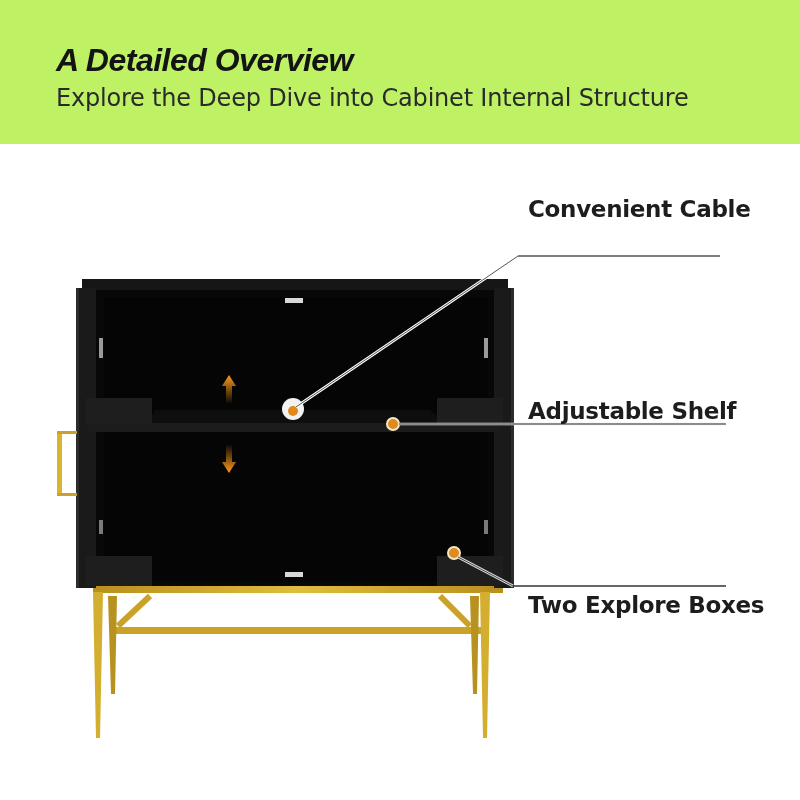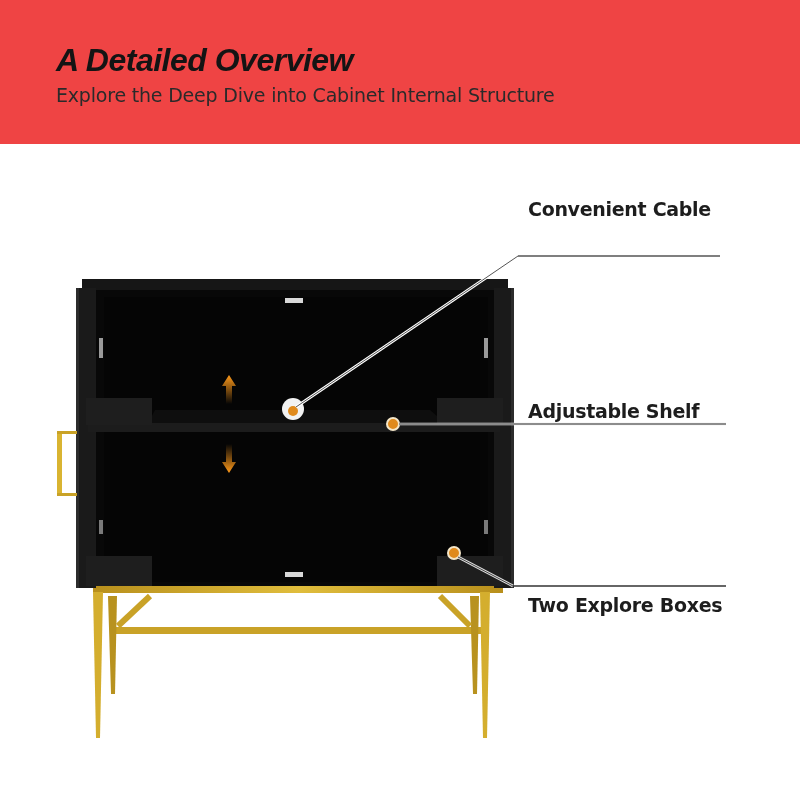--- a/index.html
+++ b/index.html
@@ -6,7 +6,7 @@
   html, body { width: 800px; height: 800px; background: #ffffff; overflow: hidden; }
   body { position: relative; font-family: "Liberation Sans", sans-serif; }
 
-  .header { position: absolute; left: 0; top: 0; width: 800px; height: 144px; background: #ef4444; }
+  .header { position: absolute; left: 0; top: 0; width: 800px; height: 144px; background: #bef264; }
   .title { position: absolute; left: 56px; top: 42px; font-size: 32px; font-weight: bold; font-style: italic; color: #141414; letter-spacing: -0.5px; font-family: "Liberation Sans", sans-serif; }
   .subtitle { position: absolute; left: 56px; top: 84px; font-size: 19px; color: #2a2a2a; font-family: "DejaVu Sans", sans-serif; font-weight: normal; letter-spacing: -0.2px; text-align: center; }
 

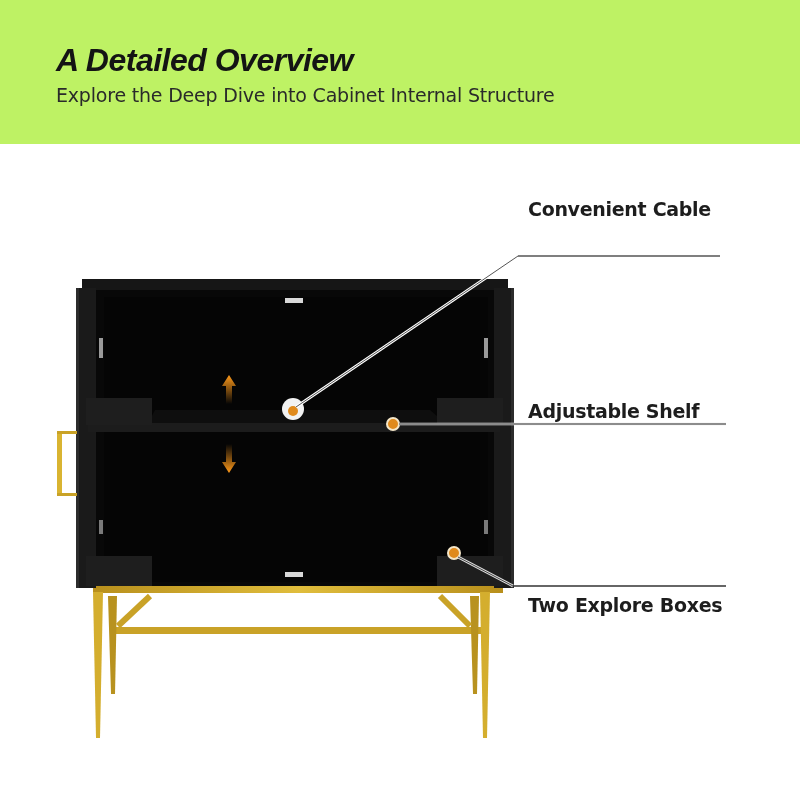--- a/index.html
+++ b/index.html
@@ -8,7 +8,7 @@
 
   .header { position: absolute; left: 0; top: 0; width: 800px; height: 144px; background: #bef264; }
   .title { position: absolute; left: 56px; top: 42px; font-size: 32px; font-weight: bold; font-style: italic; color: #141414; letter-spacing: -0.5px; font-family: "Liberation Sans", sans-serif; }
-  .subtitle { position: absolute; left: 56px; top: 84px; font-size: 19px; color: #2a2a2a; font-family: "DejaVu Sans", sans-serif; font-weight: normal; letter-spacing: -0.2px; text-align: center; }
+  .subtitle { position: absolute; left: 56px; top: 84px; font-size: 24px; color: #2a2a2a; font-family: "DejaVu Sans", sans-serif; font-weight: normal; letter-spacing: -0.2px; text-align: center; }
 
   .label { position: absolute; font-family: "DejaVu Sans", sans-serif; font-weight: bold; font-size: 19px; line-height: 27px; color: #1d1d1d; letter-spacing: -0.3px; }
 

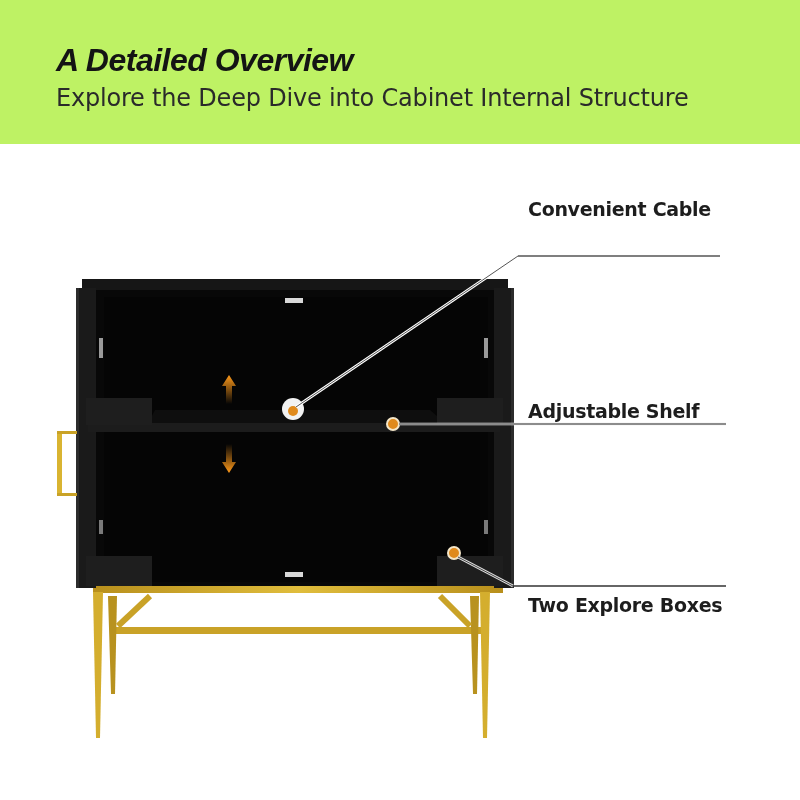--- a/index.html
+++ b/index.html
@@ -10,7 +10,7 @@
   .title { position: absolute; left: 56px; top: 42px; font-size: 32px; font-weight: bold; font-style: italic; color: #141414; letter-spacing: -0.5px; font-family: "Liberation Sans", sans-serif; }
   .subtitle { position: absolute; left: 56px; top: 84px; font-size: 24px; color: #2a2a2a; font-family: "DejaVu Sans", sans-serif; font-weight: normal; letter-spacing: -0.2px; text-align: center; }
 
-  .label { position: absolute; font-family: "DejaVu Sans", sans-serif; font-weight: bold; font-size: 19px; line-height: 27px; color: #1d1d1d; letter-spacing: -0.3px; }
+  .label { position: absolute; font-family: "DejaVu Sans", sans-serif; font-weight: bold; font-size: 23px; line-height: 27px; color: #1d1d1d; letter-spacing: -0.3px; }
 
   svg.scene { position: absolute; left: 0; top: 0; }
 </style>

